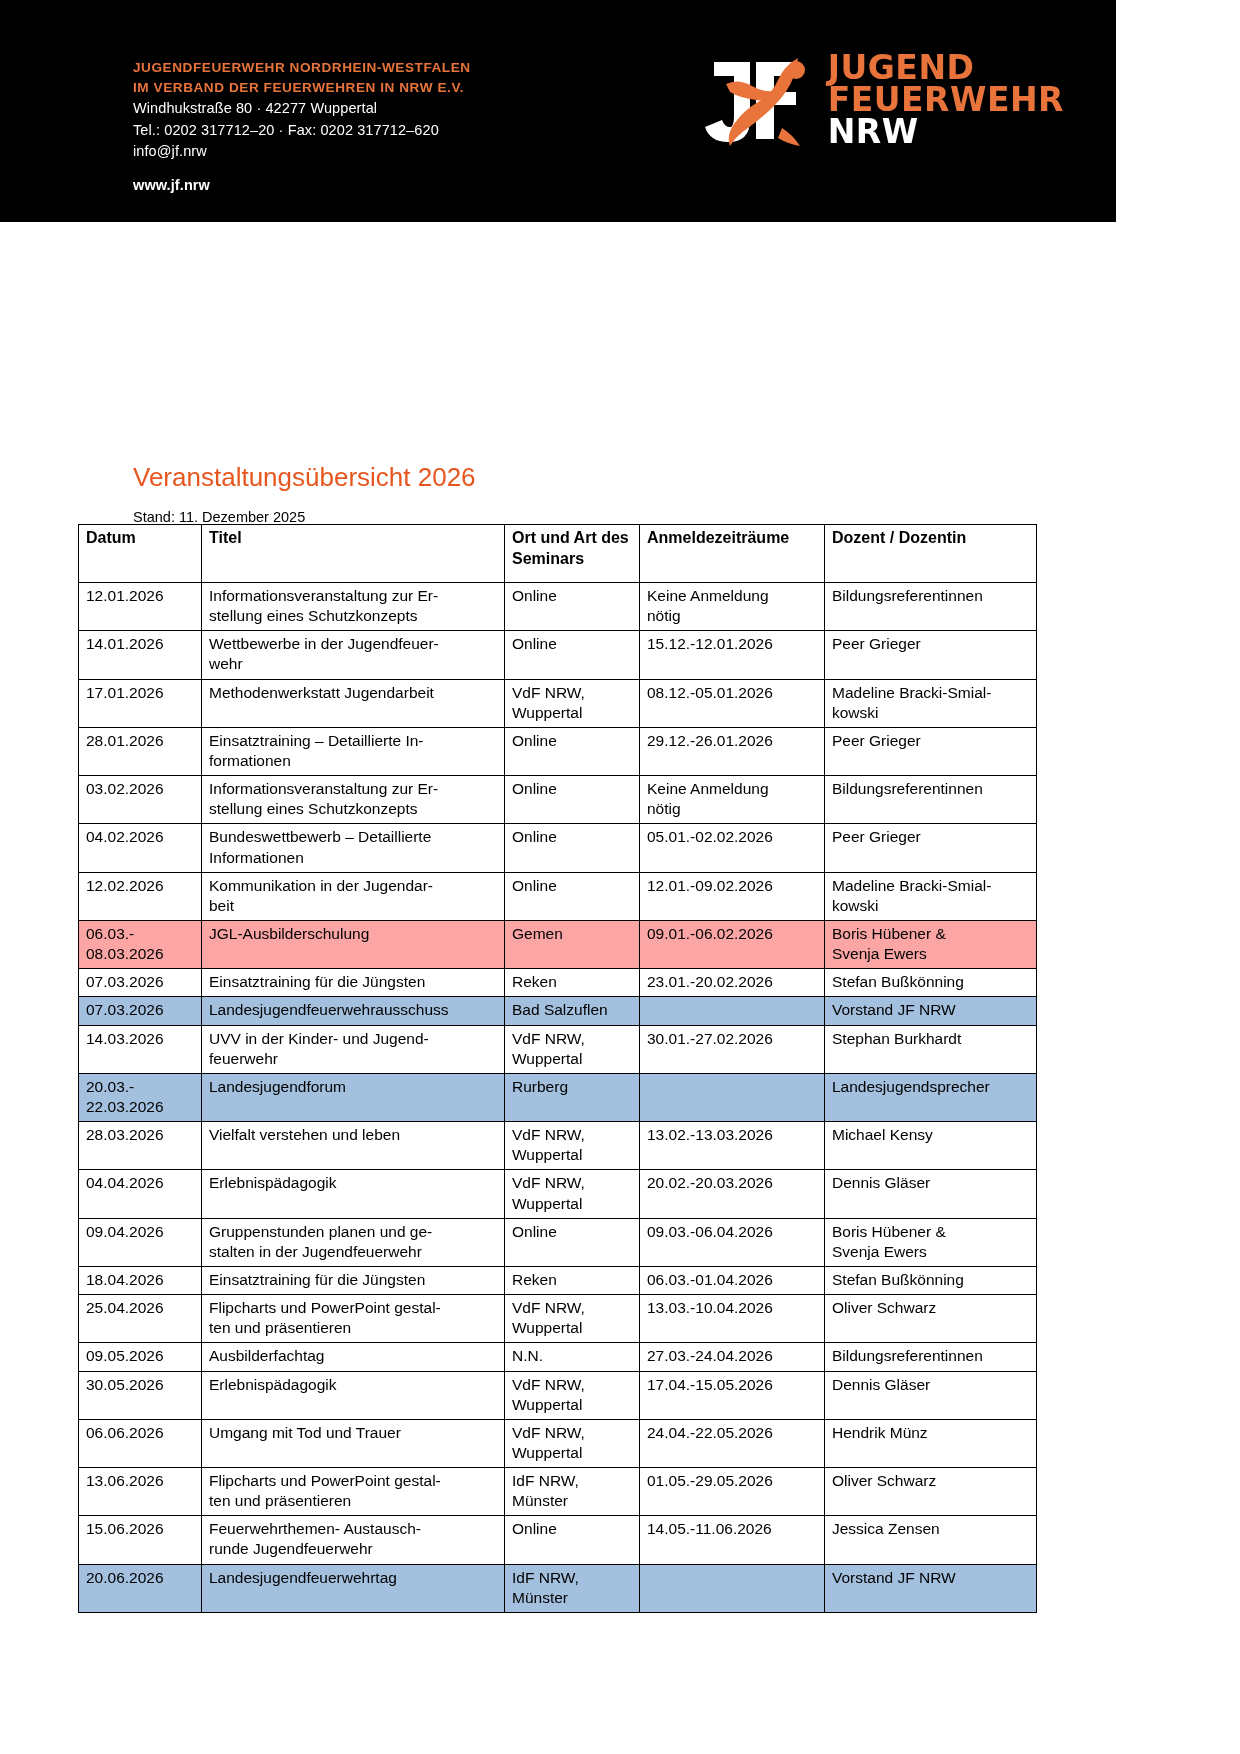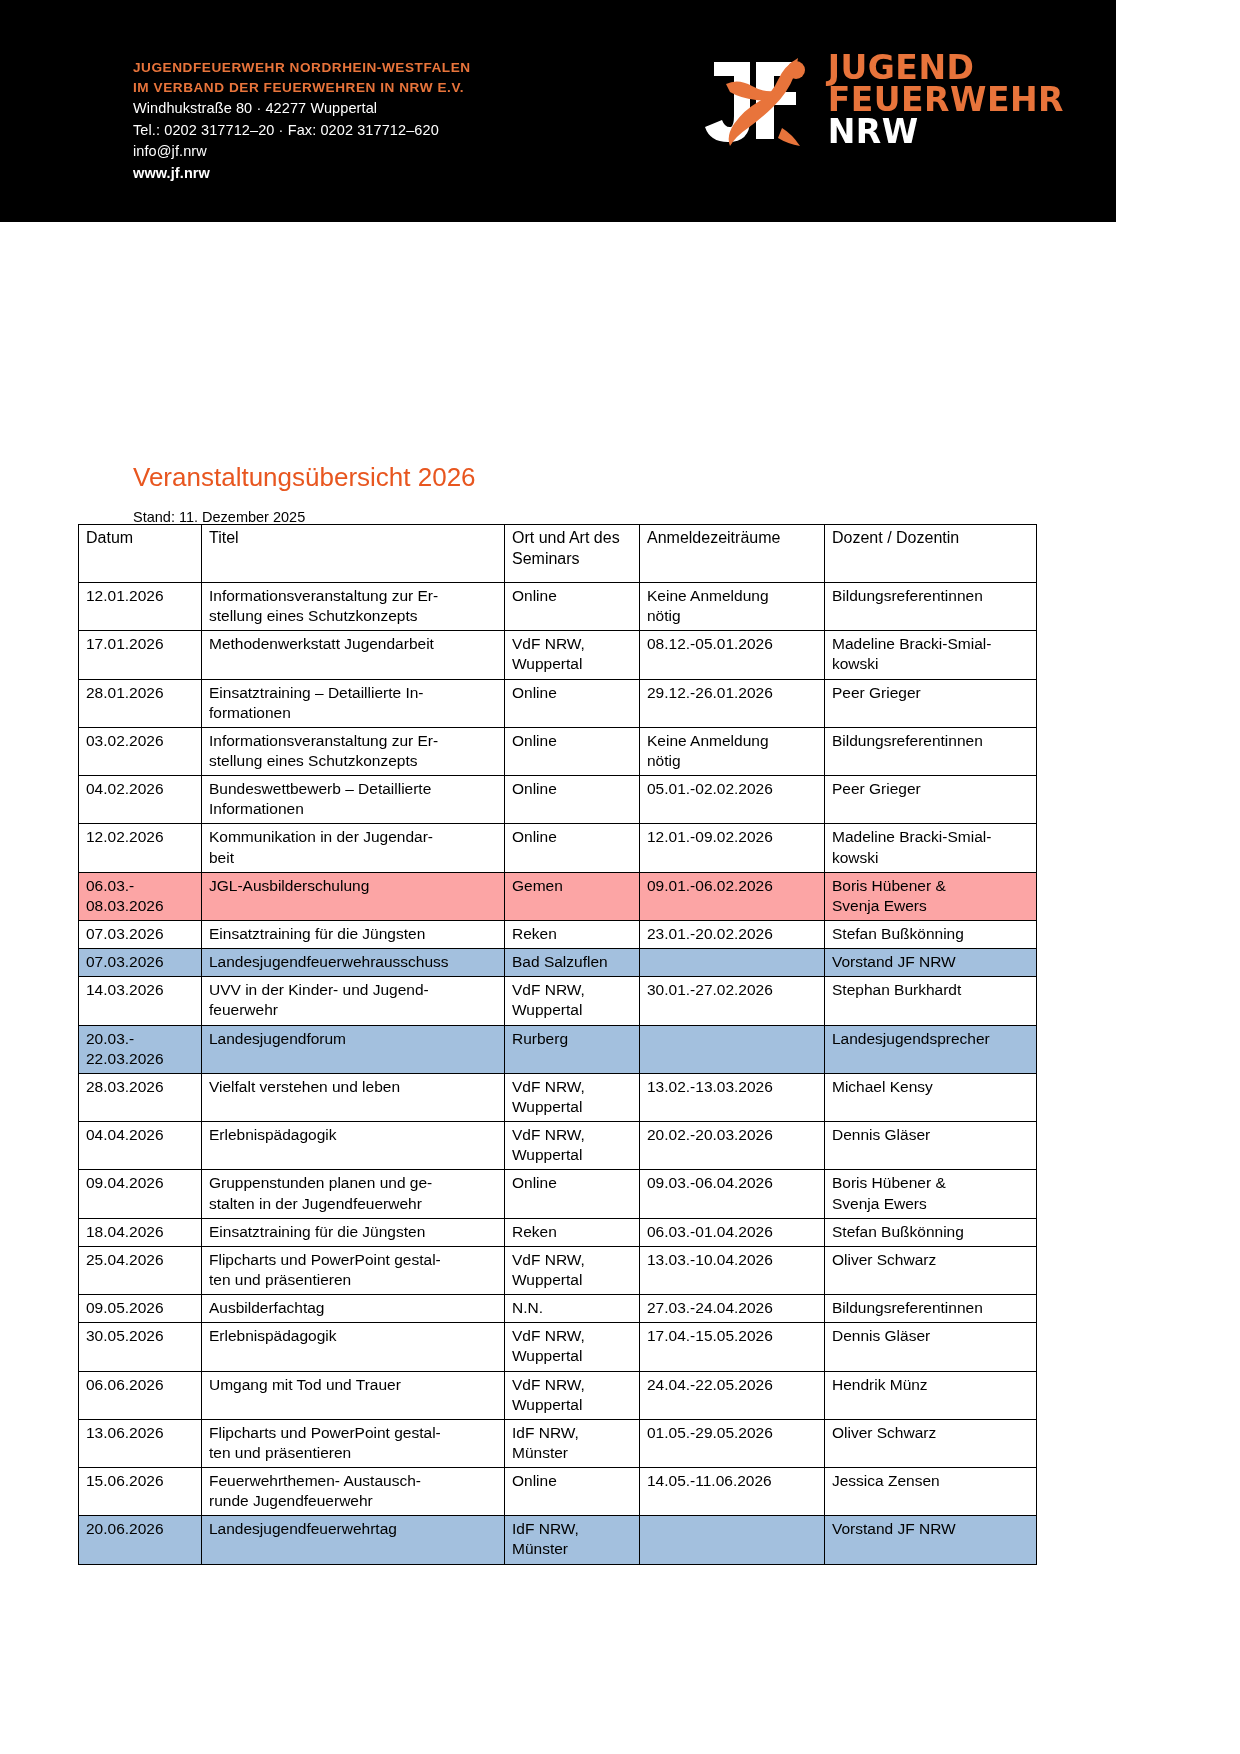--- a/index.html
+++ b/index.html
@@ -44,6 +44,7 @@
   }
   .addr-line.bold {
     font-weight: bold;
+    margin-top: 12px;
   }
 
   

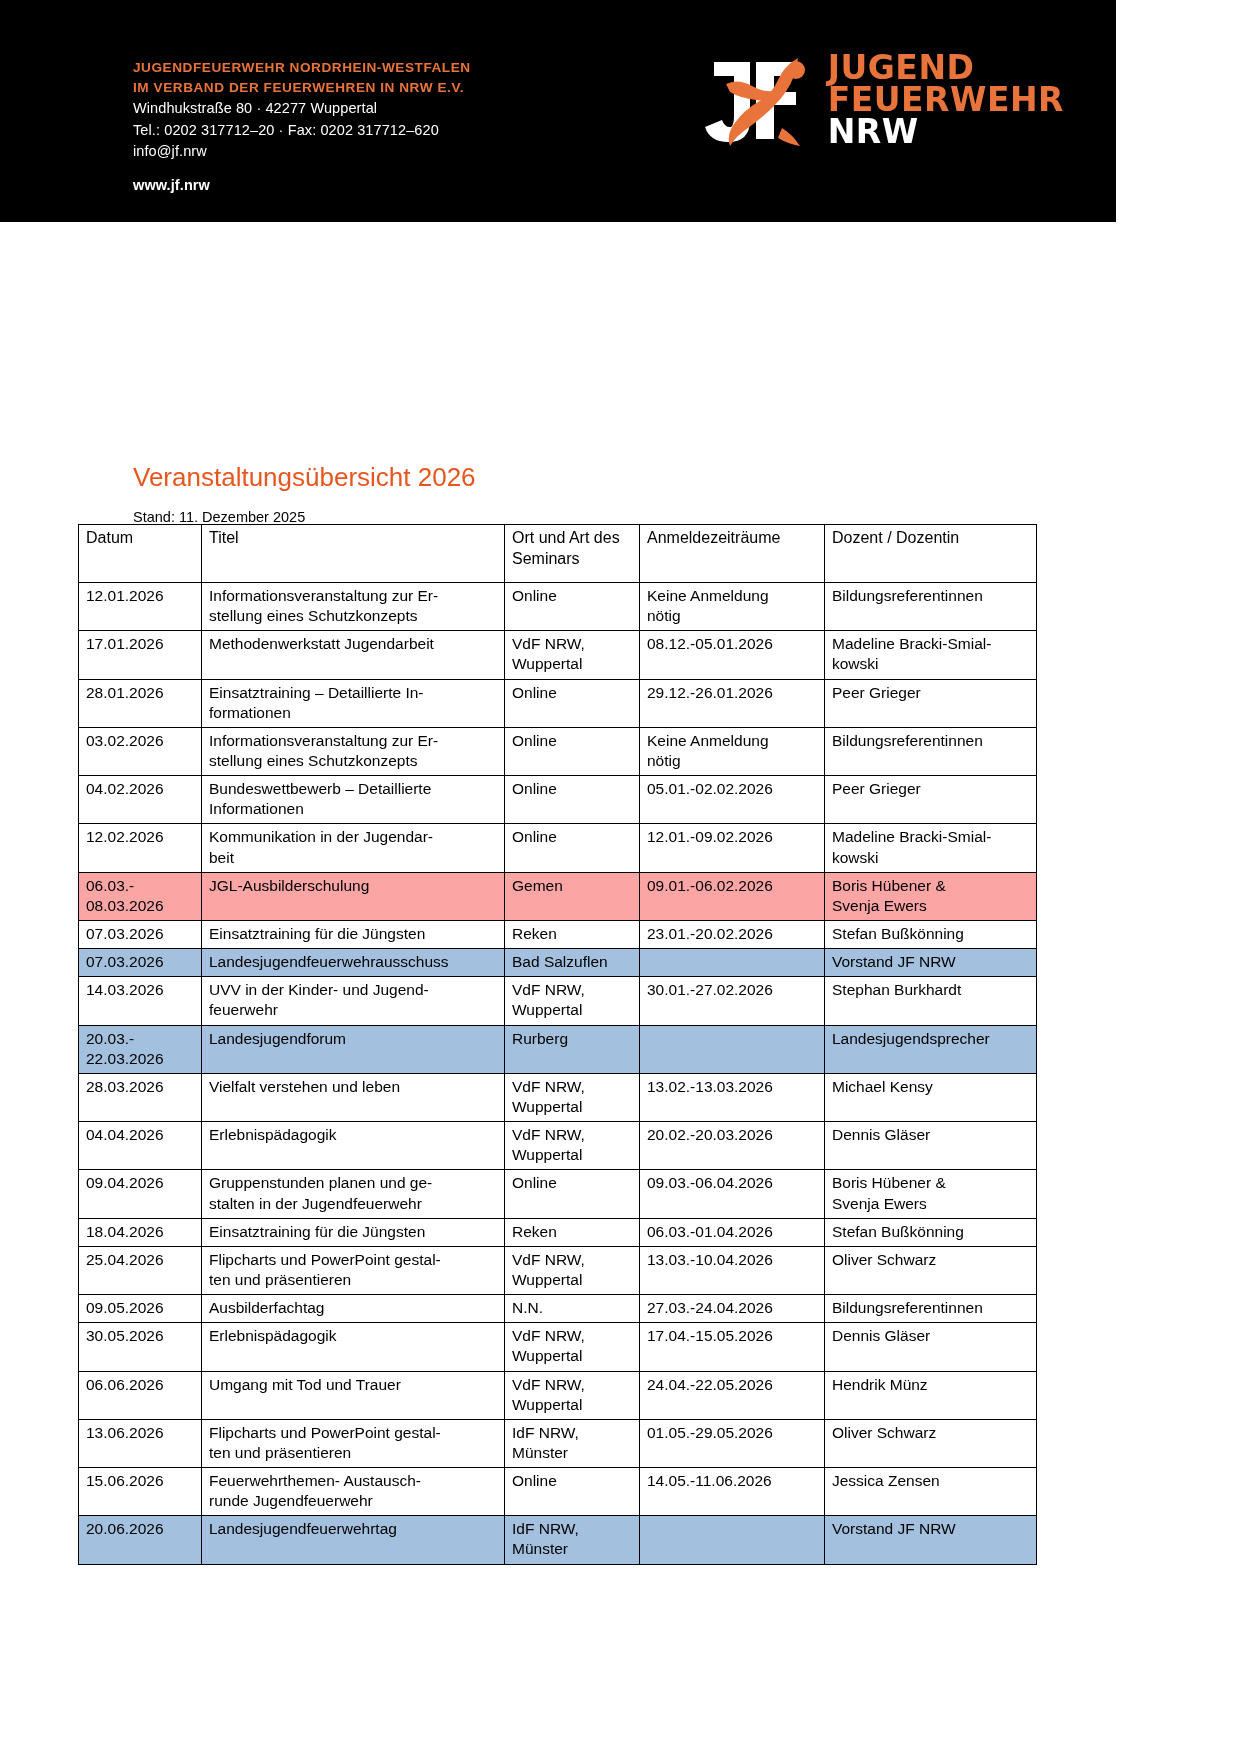--- a/index.html
+++ b/index.html
@@ -125,7 +125,7 @@
     overflow-wrap: break-word;
   }
   table.sched th {
-    font-weight: normal;
+    font-weight: bold;
     font-size: 16px;
     height: 50px;
   }

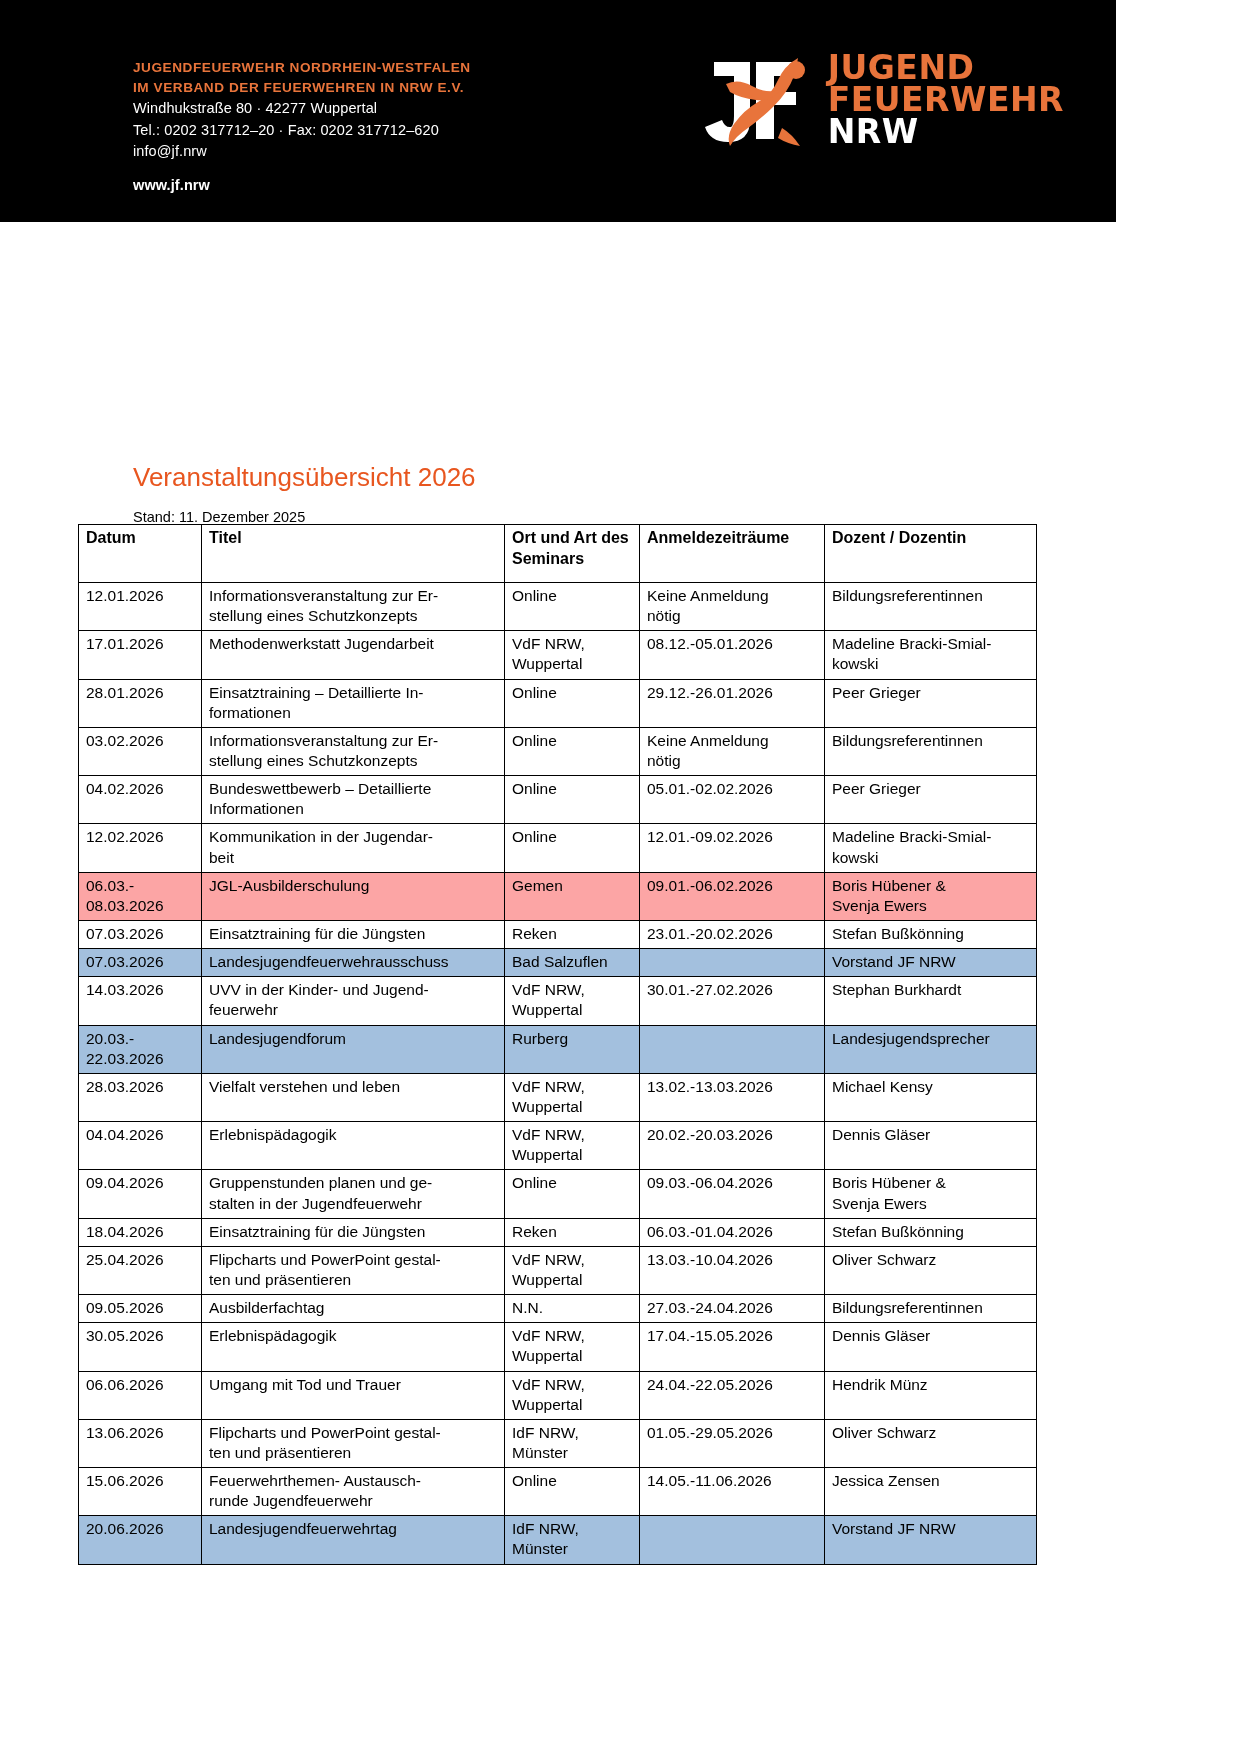--- a/index.html
+++ b/index.html
@@ -224,6 +224,24 @@
           </tr>
           <tr>
             <td>
+              <span class="l2">14.01.2026</span>
+            </td>
+            <td>
+              <span class="l2">Wettbewerbe in der Jugendfeuer-</span>
+              <span class="l2">wehr</span>
+            </td>
+            <td>
+              <span class="l2">Online</span>
+            </td>
+            <td>
+              <span class="l2">15.12.-12.01.2026</span>
+            </td>
+            <td>
+              <span class="l2">Peer Grieger</span>
+            </td>
+          </tr>
+          <tr>
+            <td>
               <span class="l2">17.01.2026</span>
             </td>
             <td>

